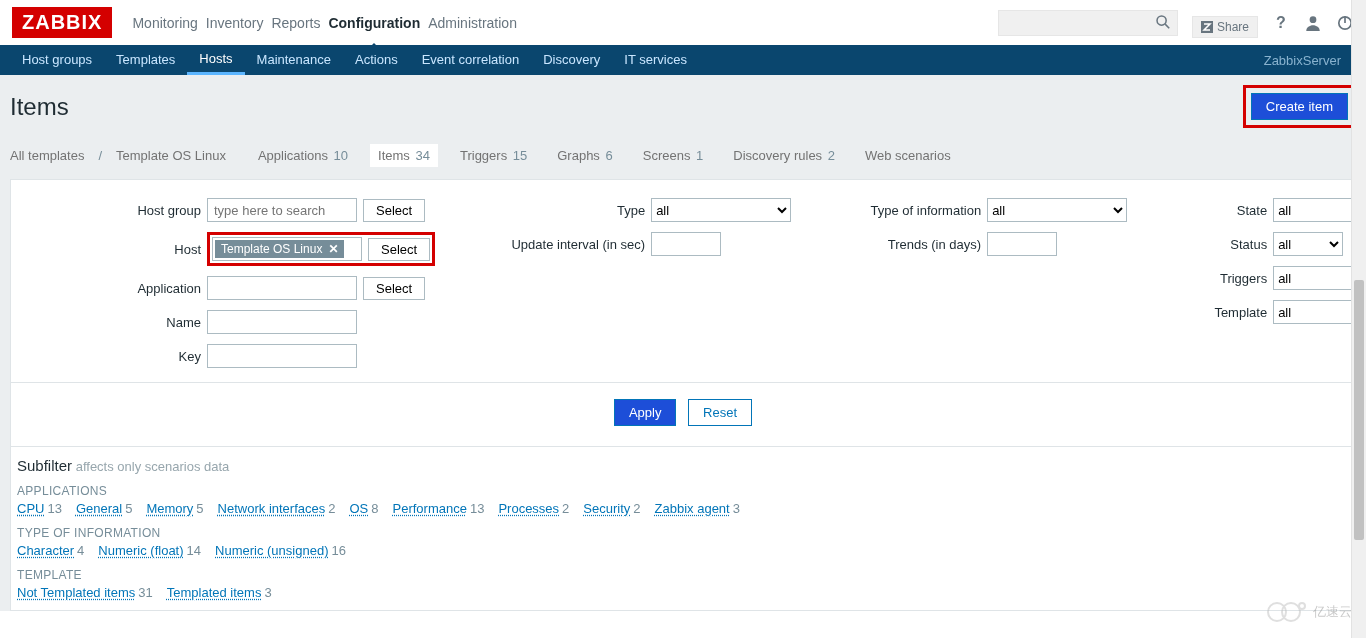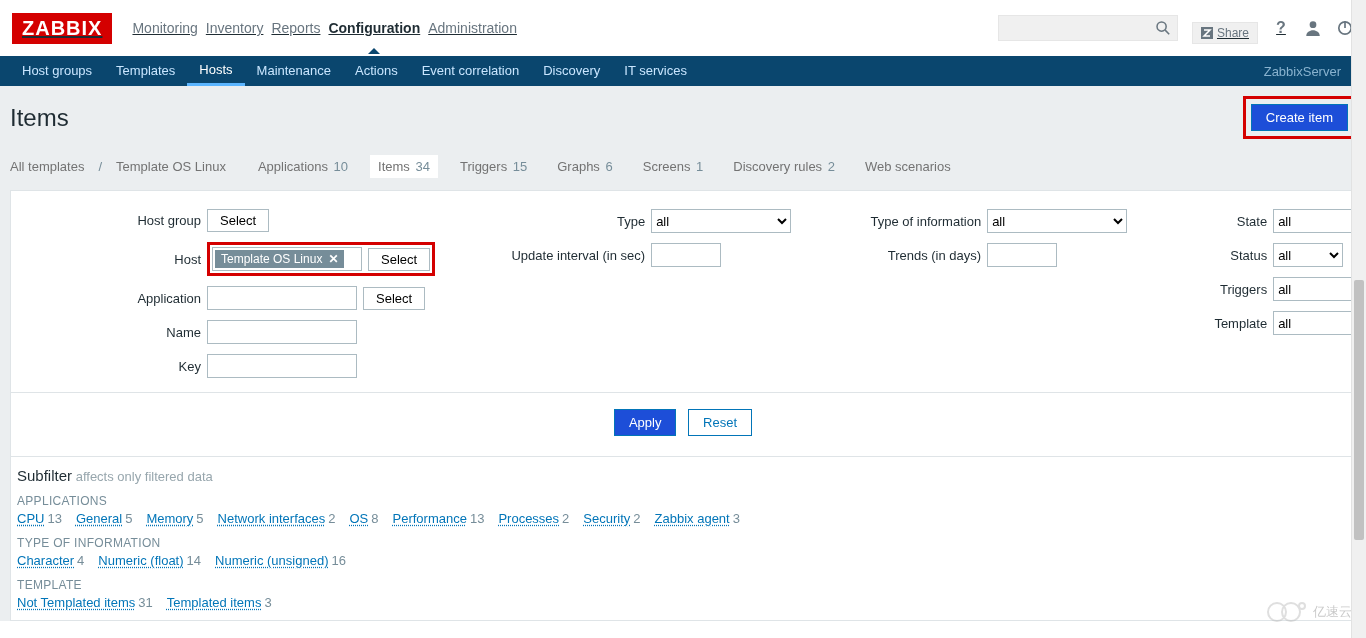--- a/index.html
+++ b/index.html
@@ -7,7 +7,7 @@
 a { color:#737373; text-decoration:none; cursor:pointer; }
 
 
-.topbar { height:56px; display:flex; align-items:center; background:#fff; padding:0 12px;text-decoration:underline; }
+.topbar { height:45px; display:flex; align-items:center; background:#fff; padding:0 12px; }
 .logo { background:#d40000; color:#fff; font-weight:bold; font-size:20px; padding:4px 10px; letter-spacing:1px; }
 .top-menu { display:flex; margin-left:20px; gap:8px; }
 .top-menu .mi { color:#68757f; font-size:14px; cursor:pointer; }

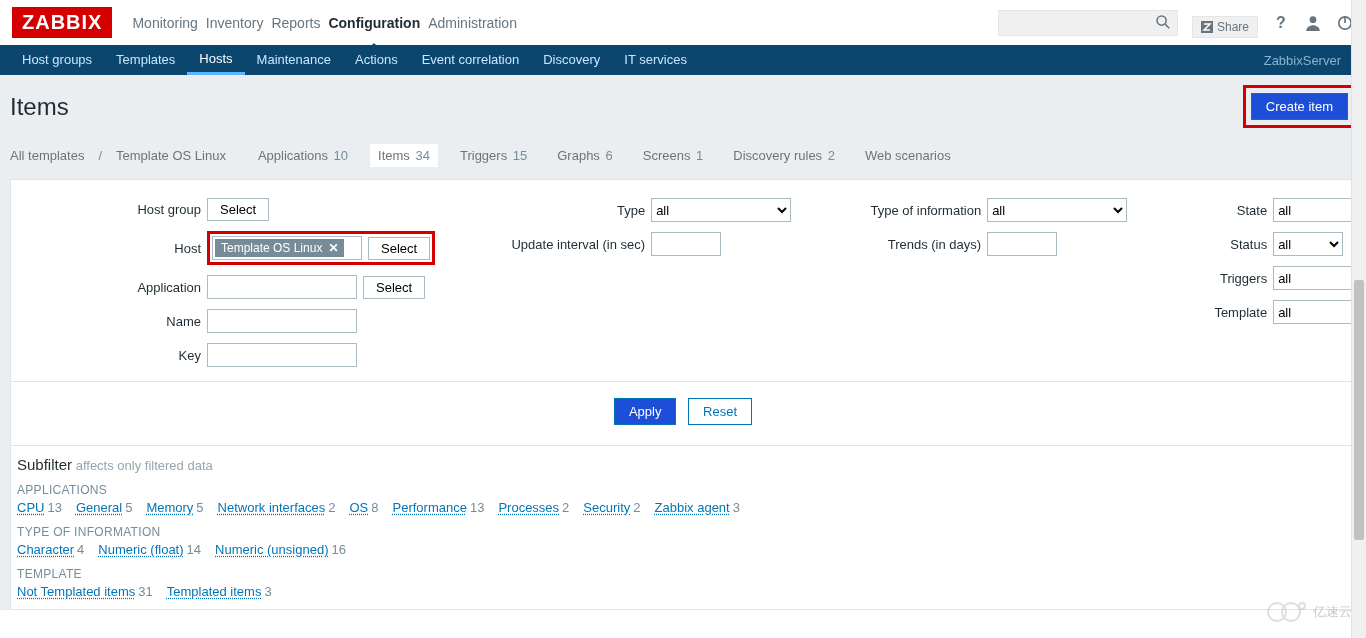--- a/index.html
+++ b/index.html
@@ -173,6 +173,7 @@
       <div class="col">
         <div class="fr">
           <label>Host group</label>
+          <input class="tx" placeholder="type here to search" style="">
           <button class="sm">Select</button>
         </div>
         <div class="fr">

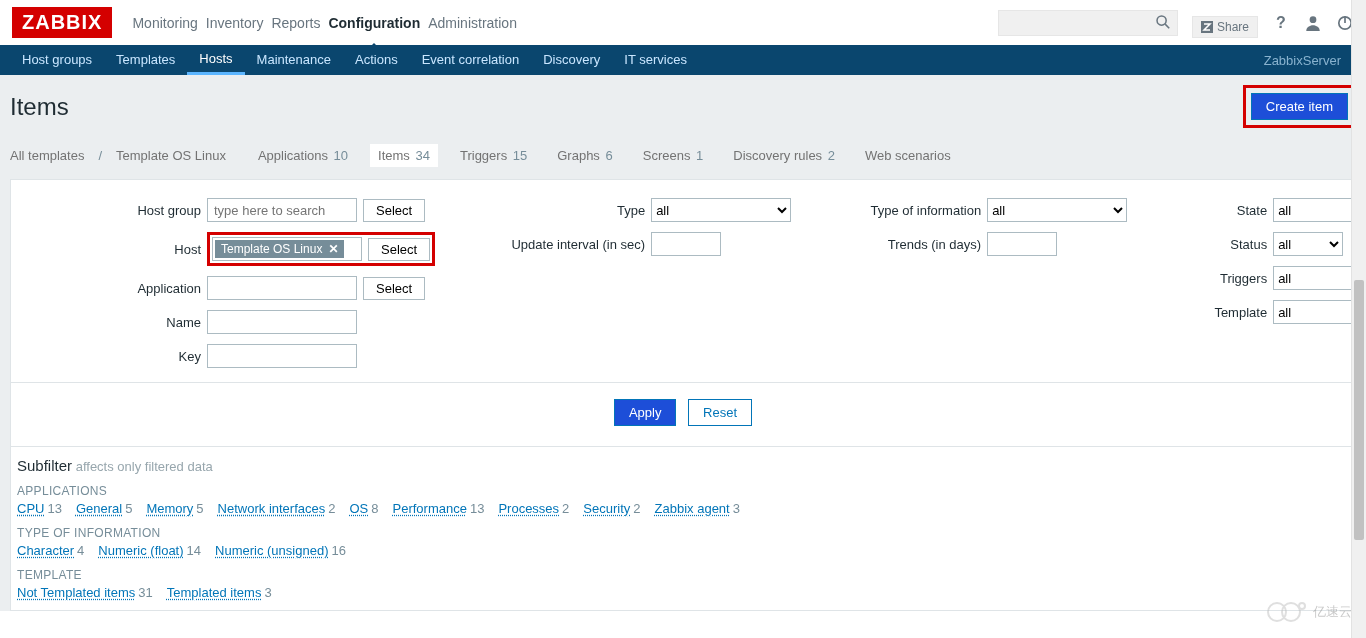--- a/index.html
+++ b/index.html
@@ -254,7 +254,7 @@
 
   <div class="sub">
     <h3>Subfilter</h3>
-    <span class="muted">affects only filtered data</span>
+    <span class="muted">affects only scenarios data</span>
     <div id="sub-sections">
         <div class="sub-section">
           <div class="hd">APPLICATIONS</div>

